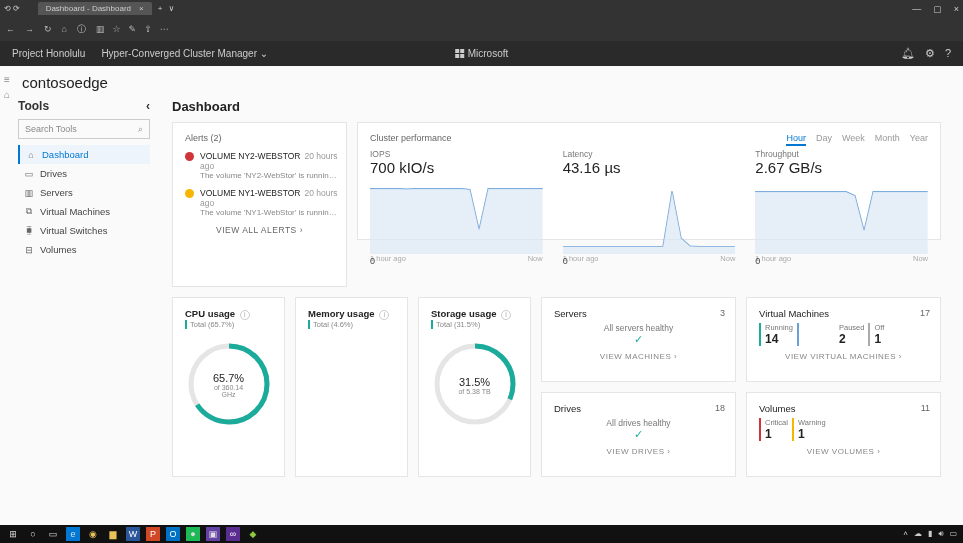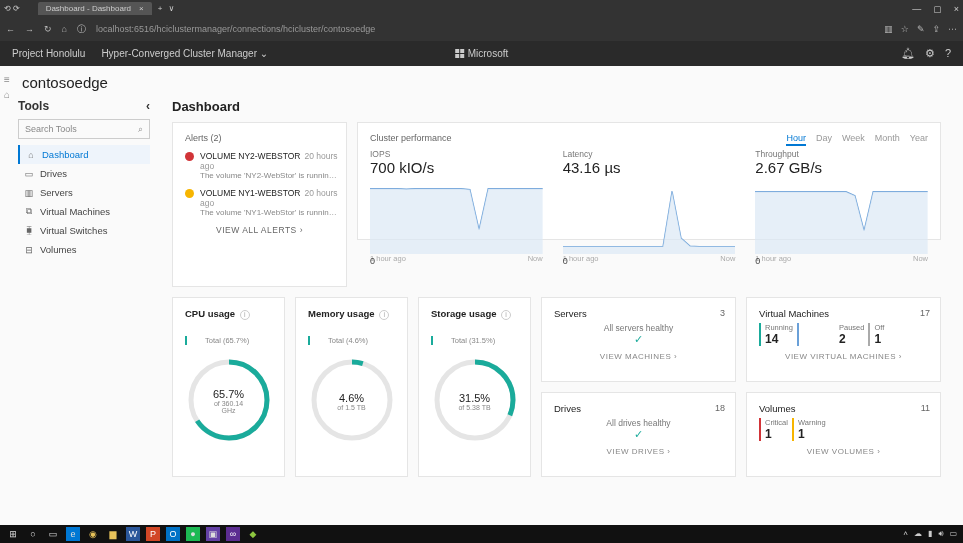--- a/index.html
+++ b/index.html
@@ -122,7 +122,6 @@
   <span>↻</span>
   <span>⌂</span>
   <span>ⓘ</span>
-  <span class="url">localhost:6516/hciclustermanager/connections/hcicluster/contosoedge</span>
   <div class="right">
     <span>▥</span>
     <span>☆</span>

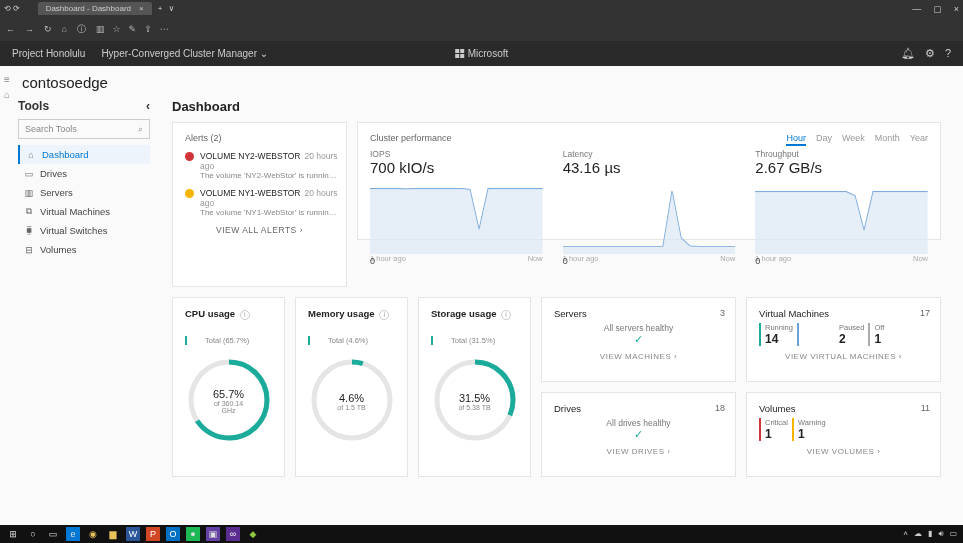--- a/index.html
+++ b/index.html
@@ -72,7 +72,7 @@
   .usage-card { width:113px; height:180px; display:flex; flex-direction:column; align-items:center;}
   .usage-card .h { align-self:flex-start; font-size:9.5px; color:#222; font-weight:600;}
   .usage-card .h .info{color:#aaa; font-weight:400; border:1px solid #ccc; border-radius:50%; width:10px; height:10px; display:inline-flex; align-items:center; justify-content:center; font-size:7px; margin-left:2px;}
-  .usage-card .tot{ align-self:flex-start; font-size:7.5px; color:#888; border-left:2px solid #1aab9b; padding-left:18px; margin-top:16px;}
+  .usage-card .tot{ align-self:flex-start; font-size:7.5px; color:#888; border-left:2px solid #1aab9b; padding-left:3px; margin-top:0;}
   .donut-wrap{ margin-top:10px; position:relative;}
   .donut-label{position:absolute; top:50%; left:50%; transform:translate(-50%,-50%); text-align:center; font-size:11px; color:#222;}
   .donut-label .sub{font-size:7px; color:#888;}

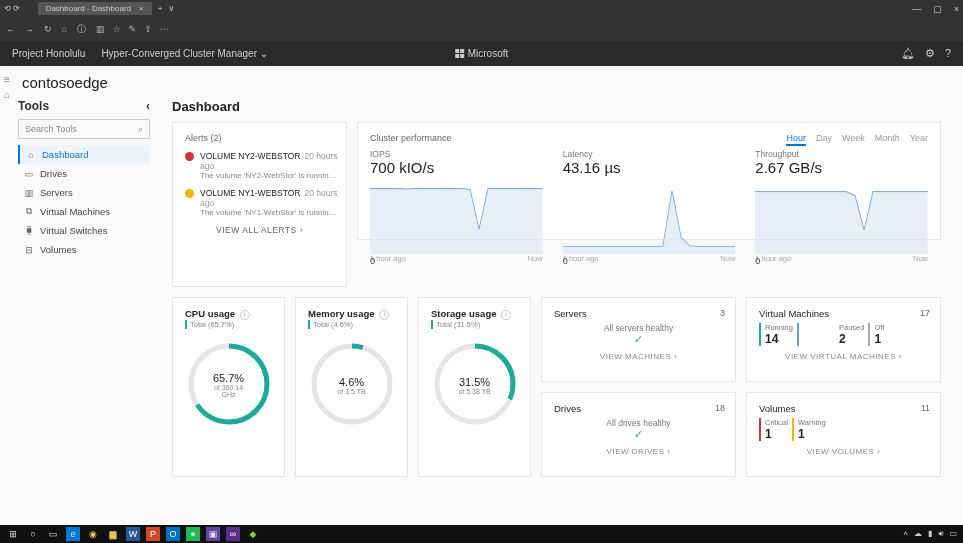--- a/index.html
+++ b/index.html
@@ -293,14 +293,6 @@
             <div class="card usage-card">
               <div class="h">Memory usage <span class="info">i</span></div>
   <div class="tot">Total (4.6%)</div>
-  <div class="donut-wrap"><svg width="90" height="90">
-                  <circle cx="45" cy="45" r="38" stroke="#e5e5e5" stroke-width="5" fill="none"></circle>
-                  <circle cx="45" cy="45" r="38" stroke="#1aab9b" stroke-width="5" fill="none" stroke-dasharray="238.76104167282426" stroke-dashoffset="227.77803375587433" transform="rotate(-90 45 45)"></circle>
-                </svg>
-  <div class="donut-label">
-                  <div>4.6%</div>
-                  <div class="sub">of 1.5 TB</div>
-                </div></div>
             </div>
             <div class="card usage-card">
               <div class="h">Storage usage <span class="info">i</span></div>

